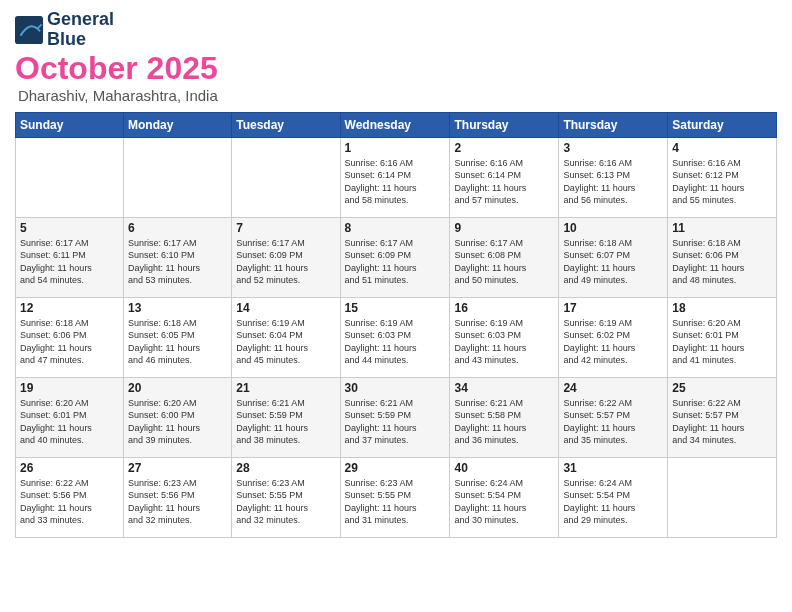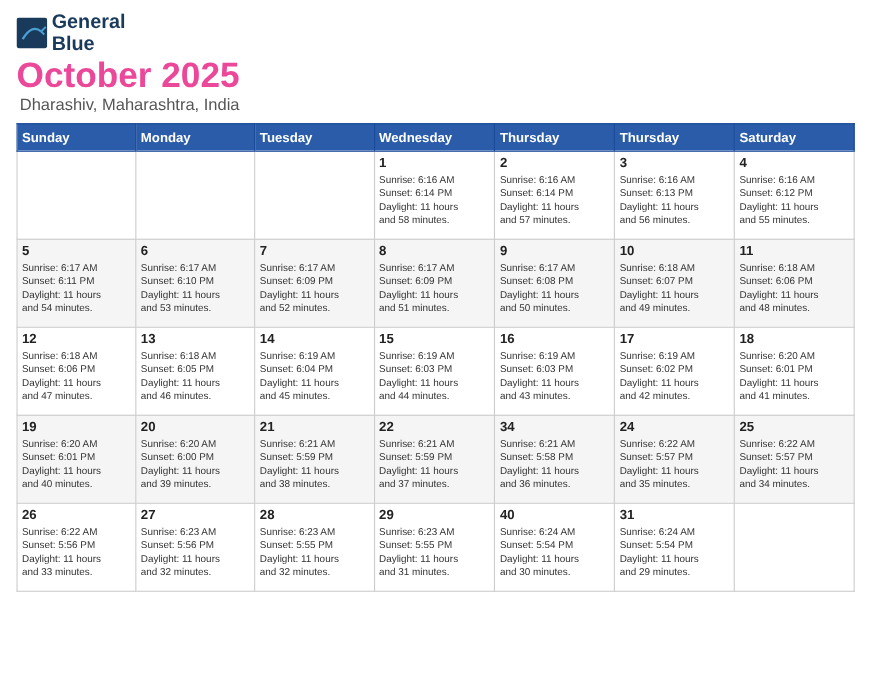--- a/index.html
+++ b/index.html
@@ -220,7 +220,7 @@
             <div class="day-info">Sunrise: 6:21 AM<br>Sunset: 5:59 PM<br>Daylight: 11 hours<br>and 38 minutes.</div>
           </td>
           <td>
-            <span class="day-num">22</span>
+            <span class="day-num">30</span>
             <div class="day-info">Sunrise: 6:21 AM<br>Sunset: 5:59 PM<br>Daylight: 11 hours<br>and 37 minutes.</div>
           </td>
           <td>

